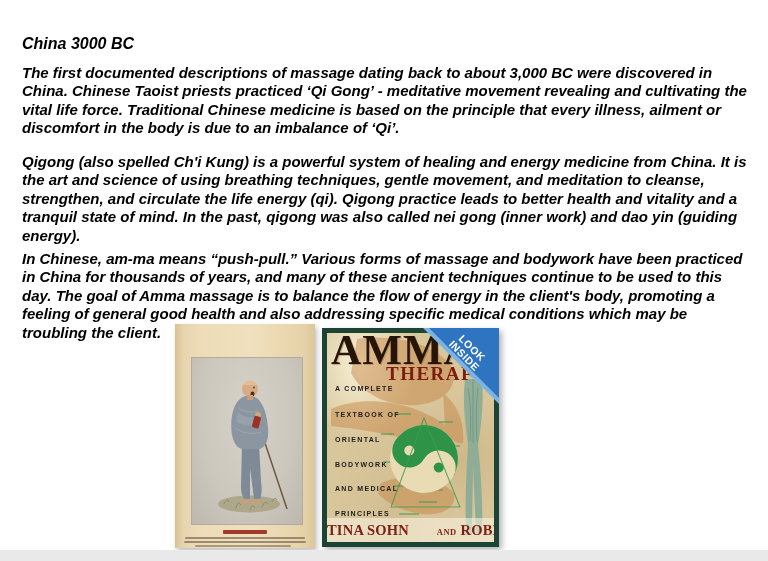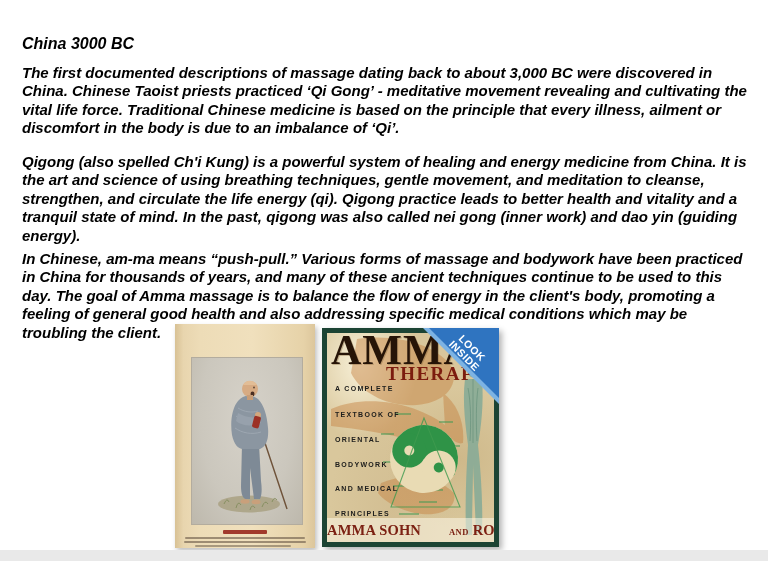--- a/index.html
+++ b/index.html
@@ -216,7 +216,7 @@
       <div class="tagline" style="top:177px">PRINCIPLES</div>
 
       <div class="authors-strip"></div>
-      <div class="book-authors"><span>AMMA SOHN</span> <span class="and">AND</span> <span>ROBERT SOHN</span></div>
+      <div class="book-authors"><span>TINA SOHN</span> <span class="and">AND</span> <span>ROBERT SOHN</span></div>
     </div>
 
     <div class="badge-light"></div>

